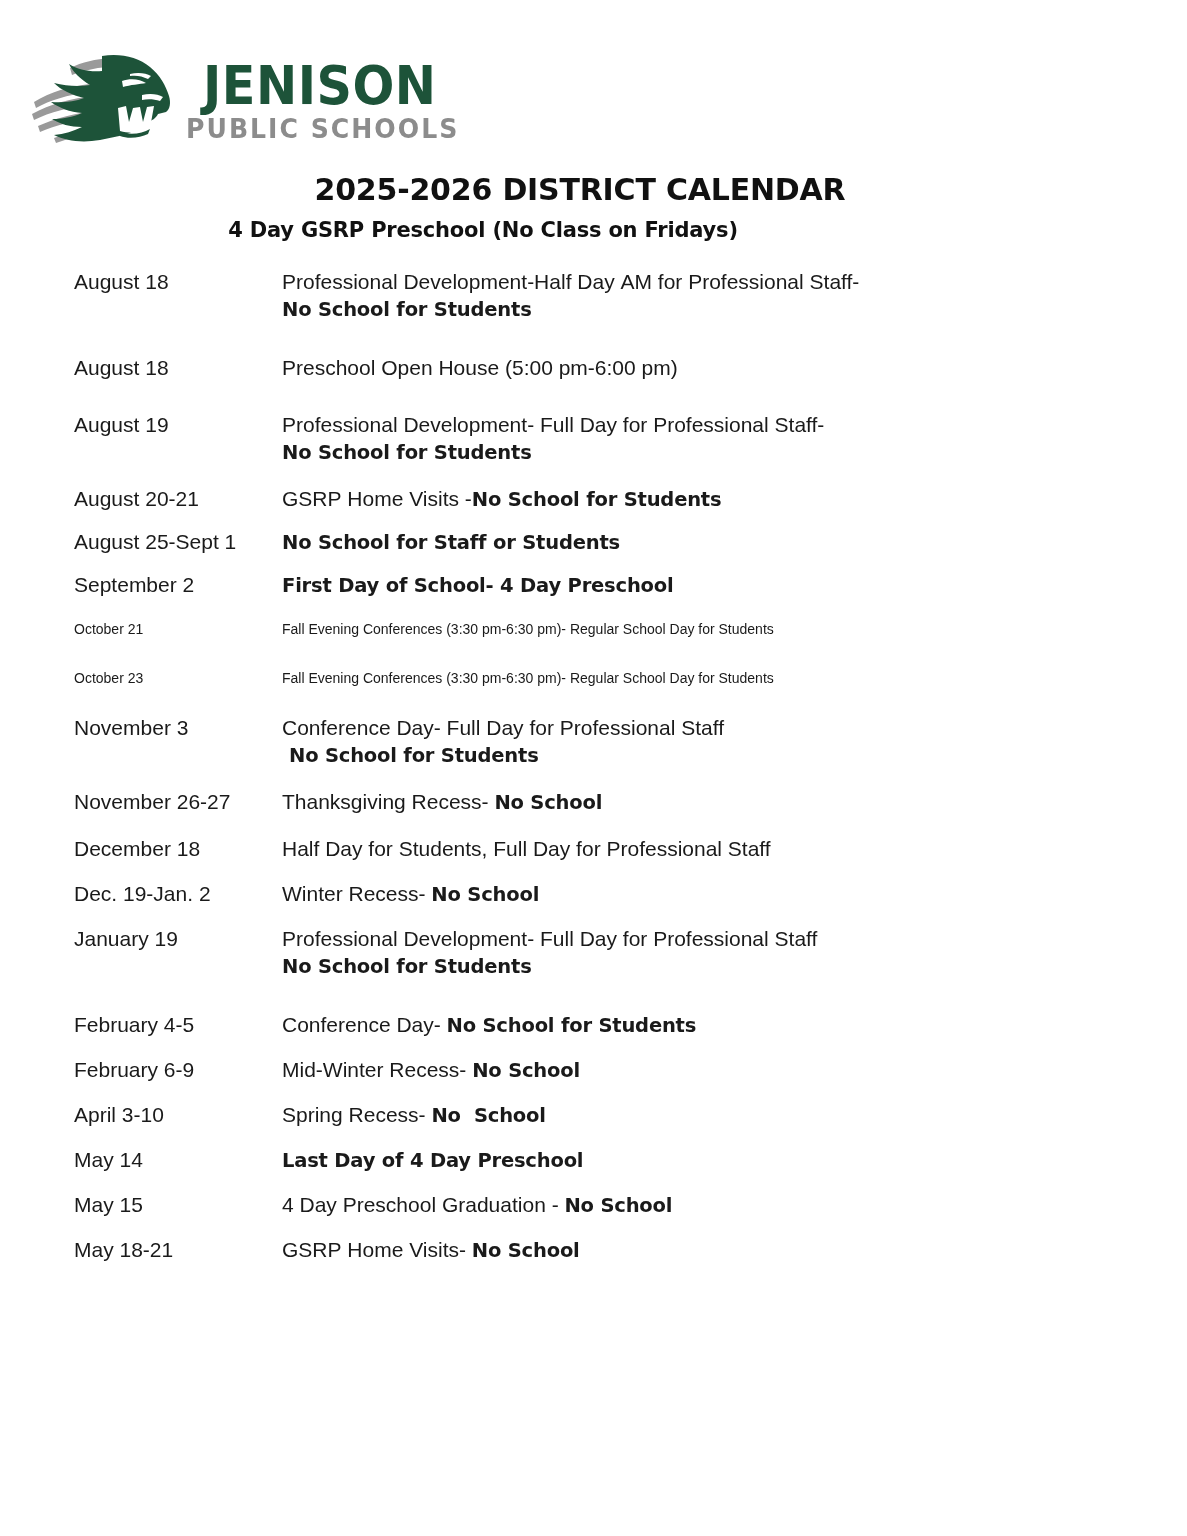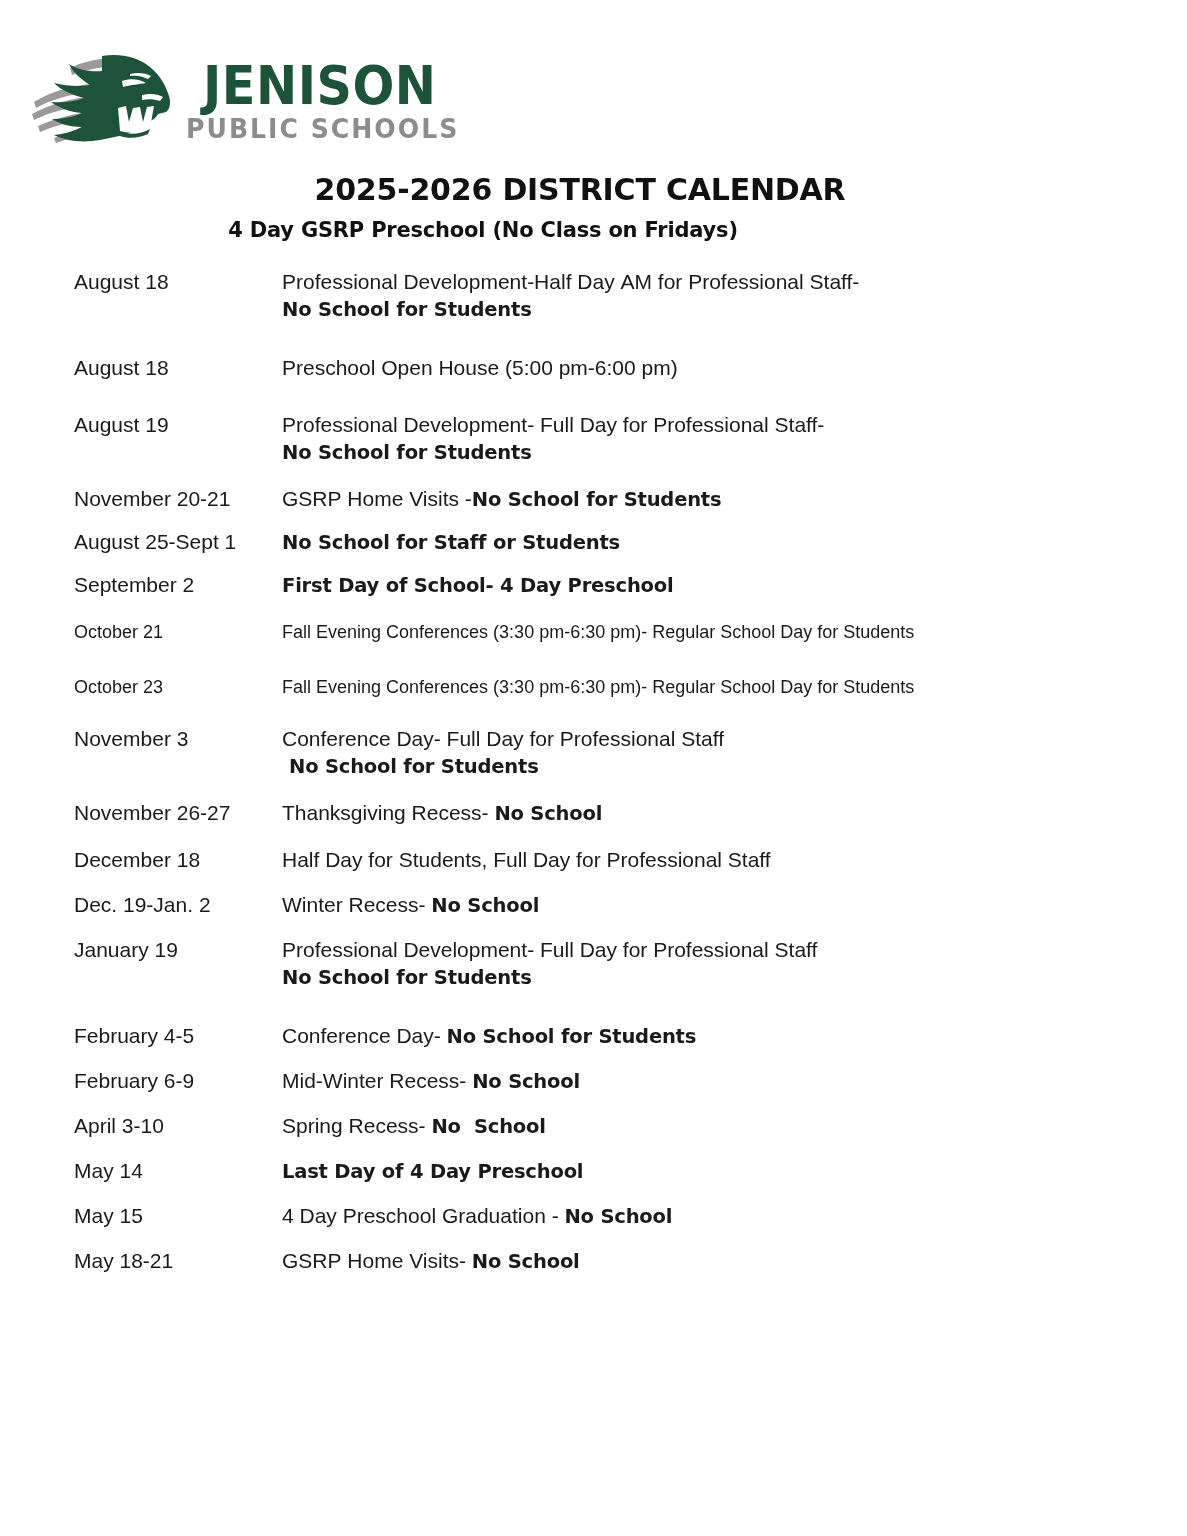--- a/index.html
+++ b/index.html
@@ -186,7 +186,7 @@
       <div class="cal-desc">Professional&nbsp;Development-&nbsp;Full&nbsp;Day&nbsp;for&nbsp;Professional&nbsp;Staff-<b class="line2">No&nbsp;School&nbsp;for&nbsp;Students</b></div>
     </div>
     <div class="cal-row" style="margin-bottom: 14px;">
-      <div class="cal-date">November 20-21</div>
+      <div class="cal-date">August 20-21</div>
       <div class="cal-desc">GSRP&nbsp;Home&nbsp;Visits&nbsp;-<b>No&nbsp;School&nbsp;for&nbsp;Students</b></div>
     </div>
     <div class="cal-row" style="margin-bottom: 14px;">

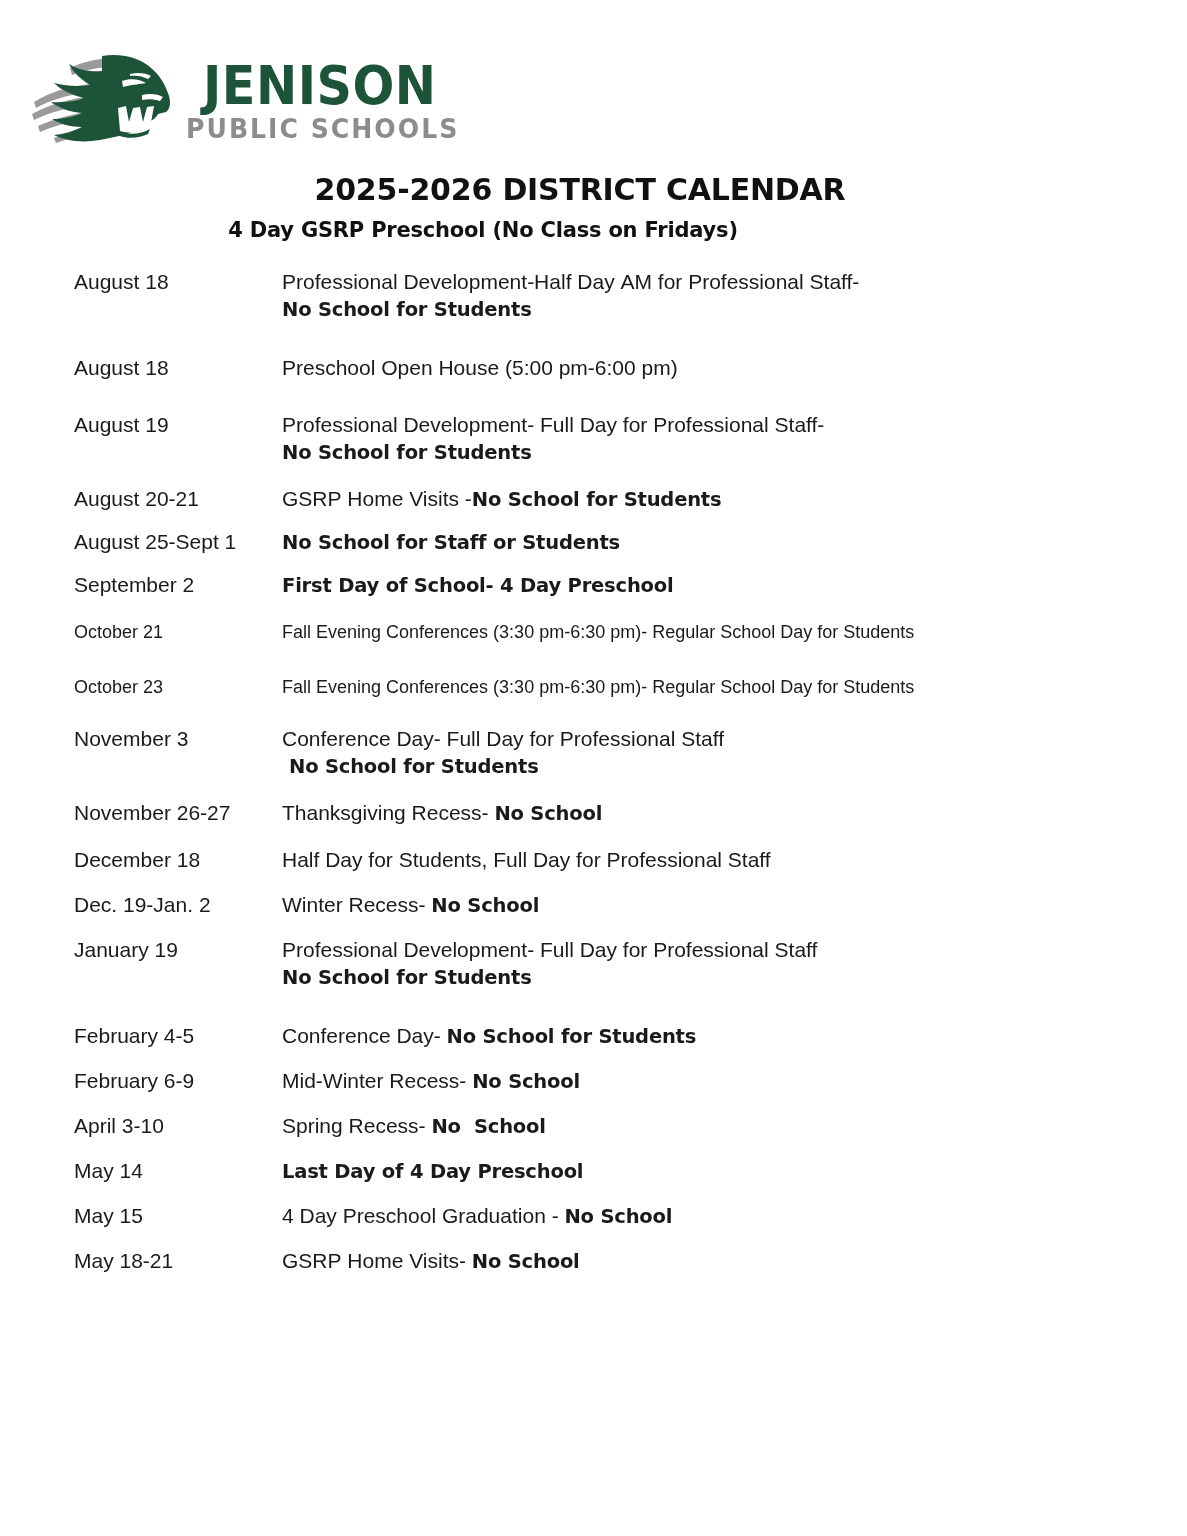--- a/index.html
+++ b/index.html
@@ -115,7 +115,7 @@
   }
   .cal-row.small .cal-date,
   .cal-row.small .cal-desc {
-    font-size: 18px;
+    font-size: 14px;
   }
   .cal-desc b {
     font-family: "DejaVu Sans", sans-serif;

